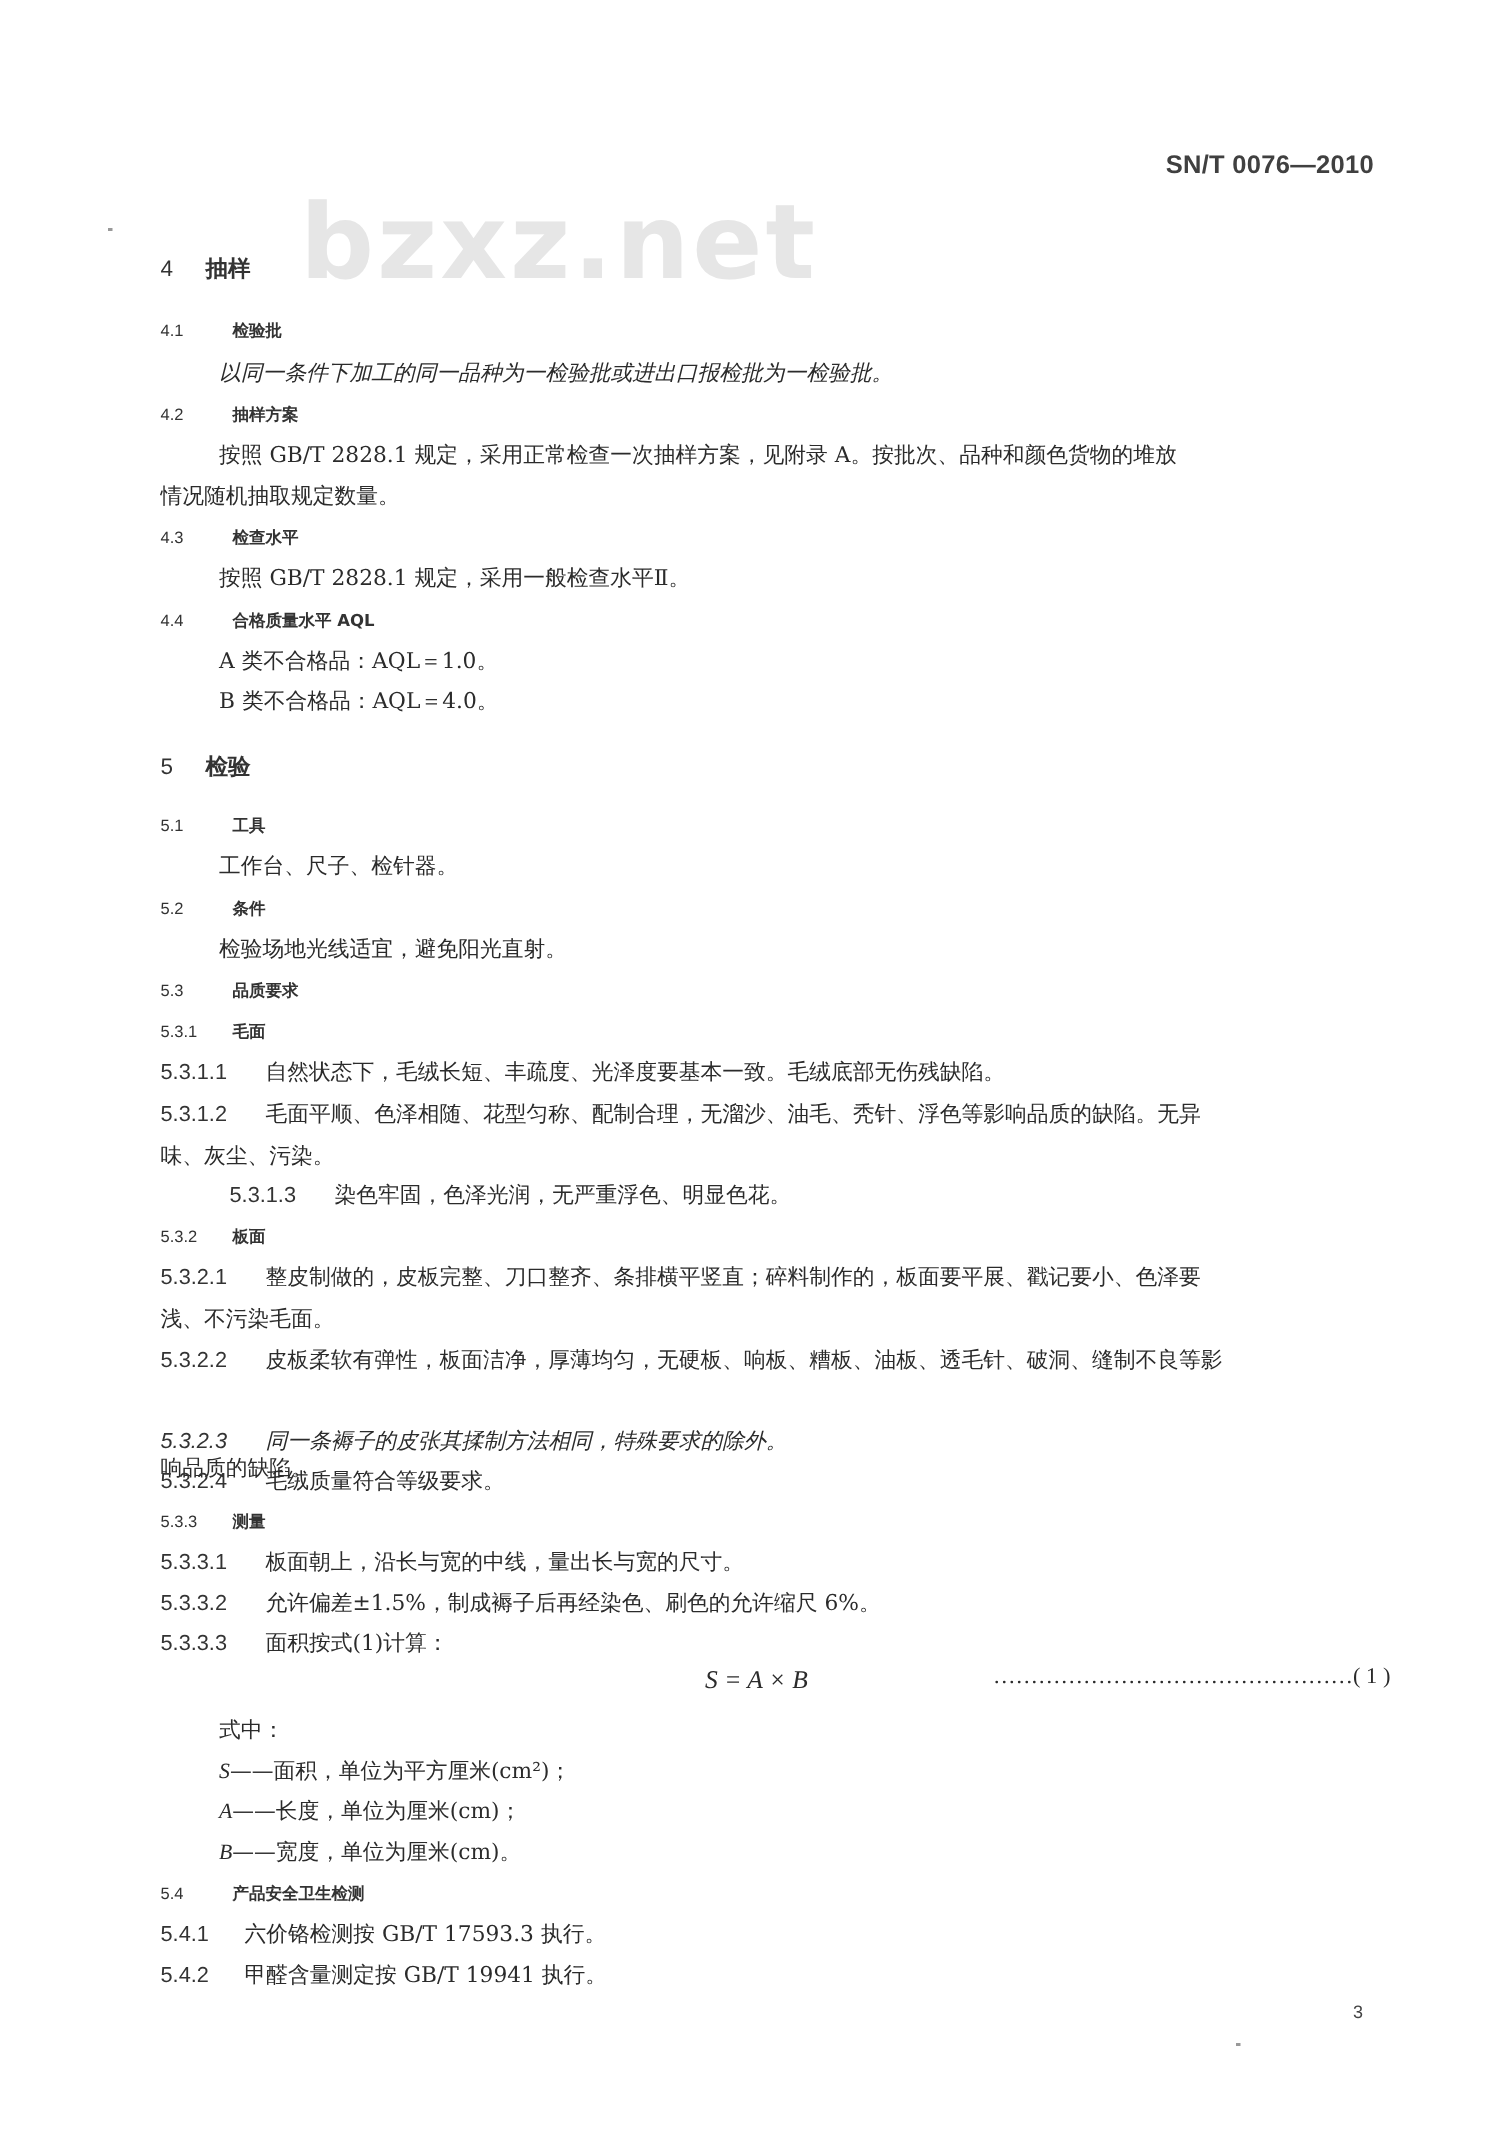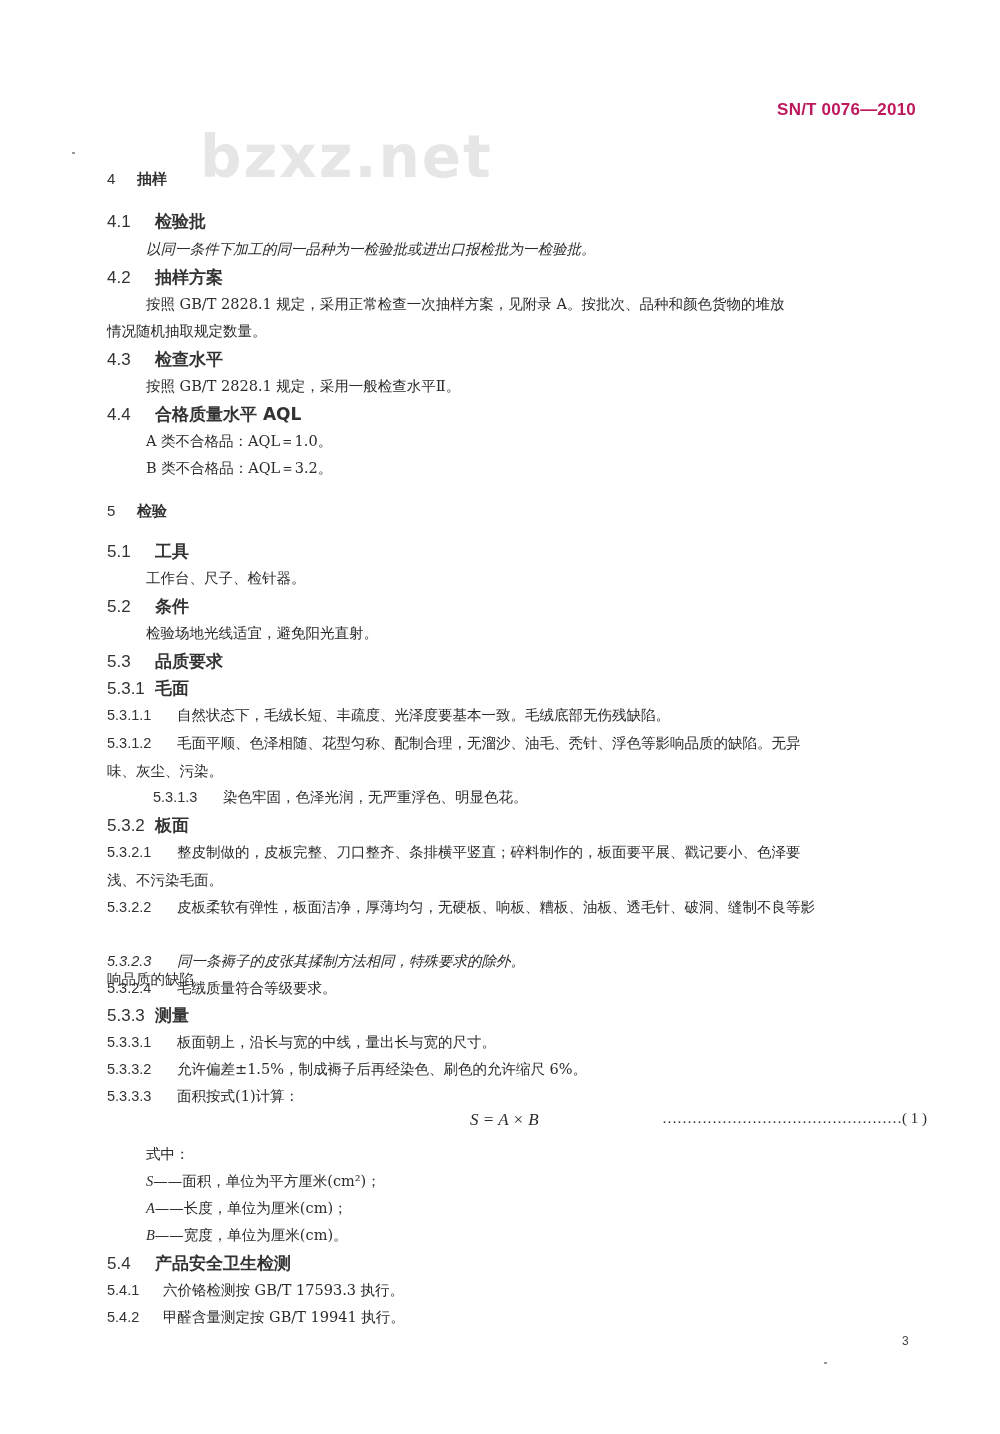--- a/index.html
+++ b/index.html
@@ -11,7 +11,7 @@
   .doc-code {
     position: absolute; top: 100px; right: 84px;
     font-family: "Liberation Sans", "DejaVu Sans", sans-serif;
-    font-weight: bold; font-size: 17px; color: #be185d; letter-spacing: 0.2px;
+    font-weight: bold; font-size: 17px; color: #404040; letter-spacing: 0.2px;
   }
   .watermark {
     position: absolute; left: 200px; top: 128px;

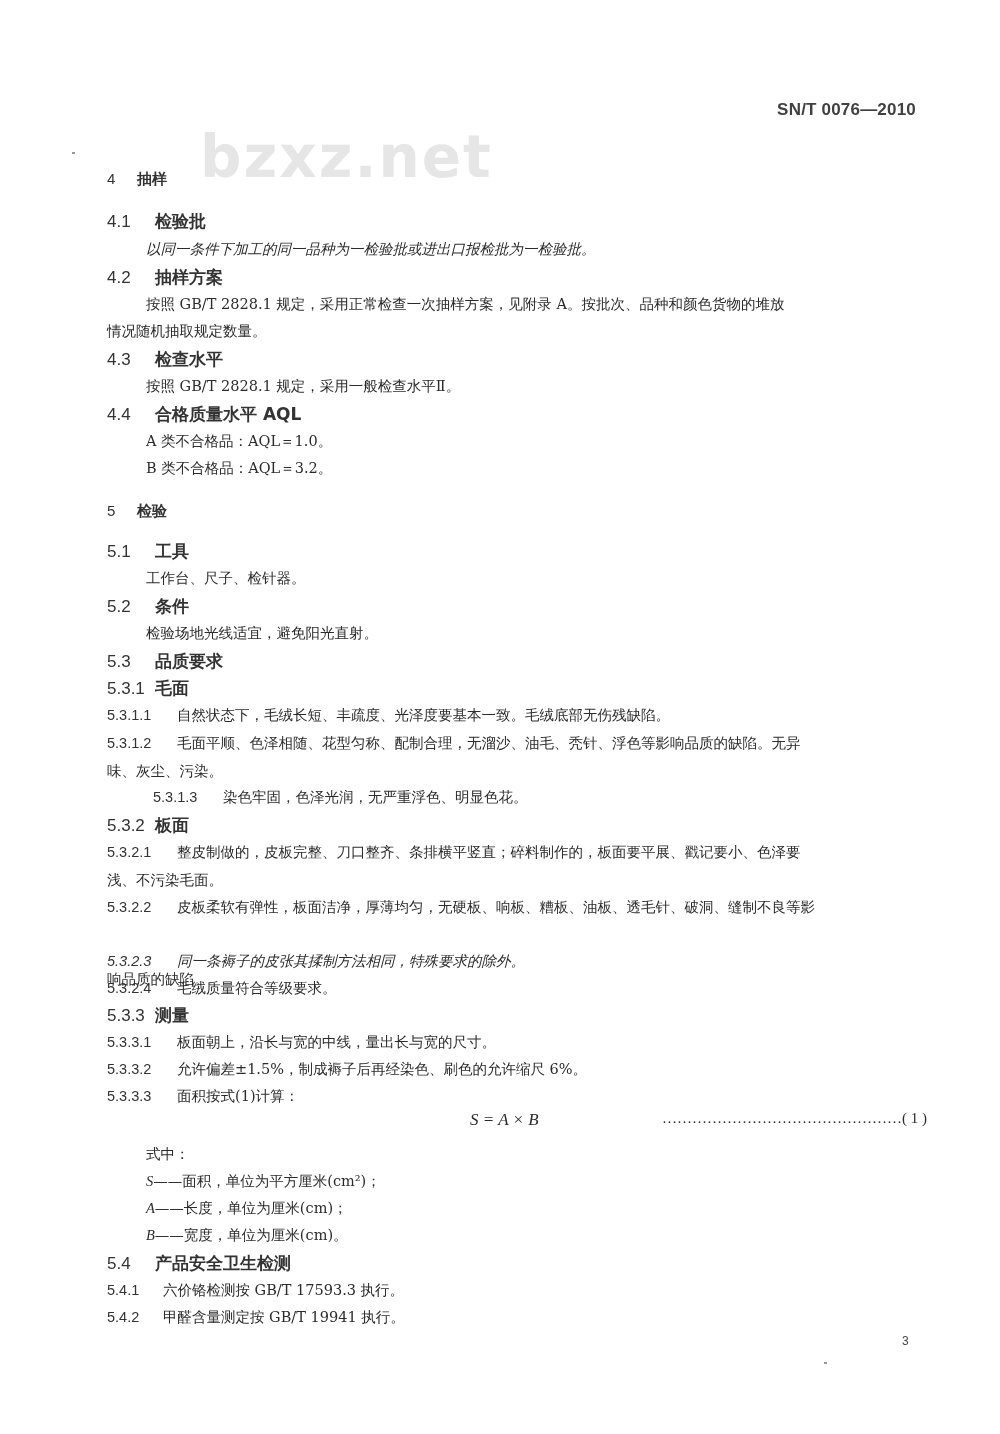--- a/index.html
+++ b/index.html
@@ -16,7 +16,7 @@
   .watermark {
     position: absolute; left: 200px; top: 128px;
     font-family: "DejaVu Sans", "Liberation Sans", sans-serif;
-    font-weight: bold; font-size: 58px; color: #e6e6e6; letter-spacing: 2px;
+    font-weight: bold; font-size: 69px; color: #e6e6e6; letter-spacing: 2px;
     line-height: 1; z-index: 0; user-select: none;
   }
   .line {

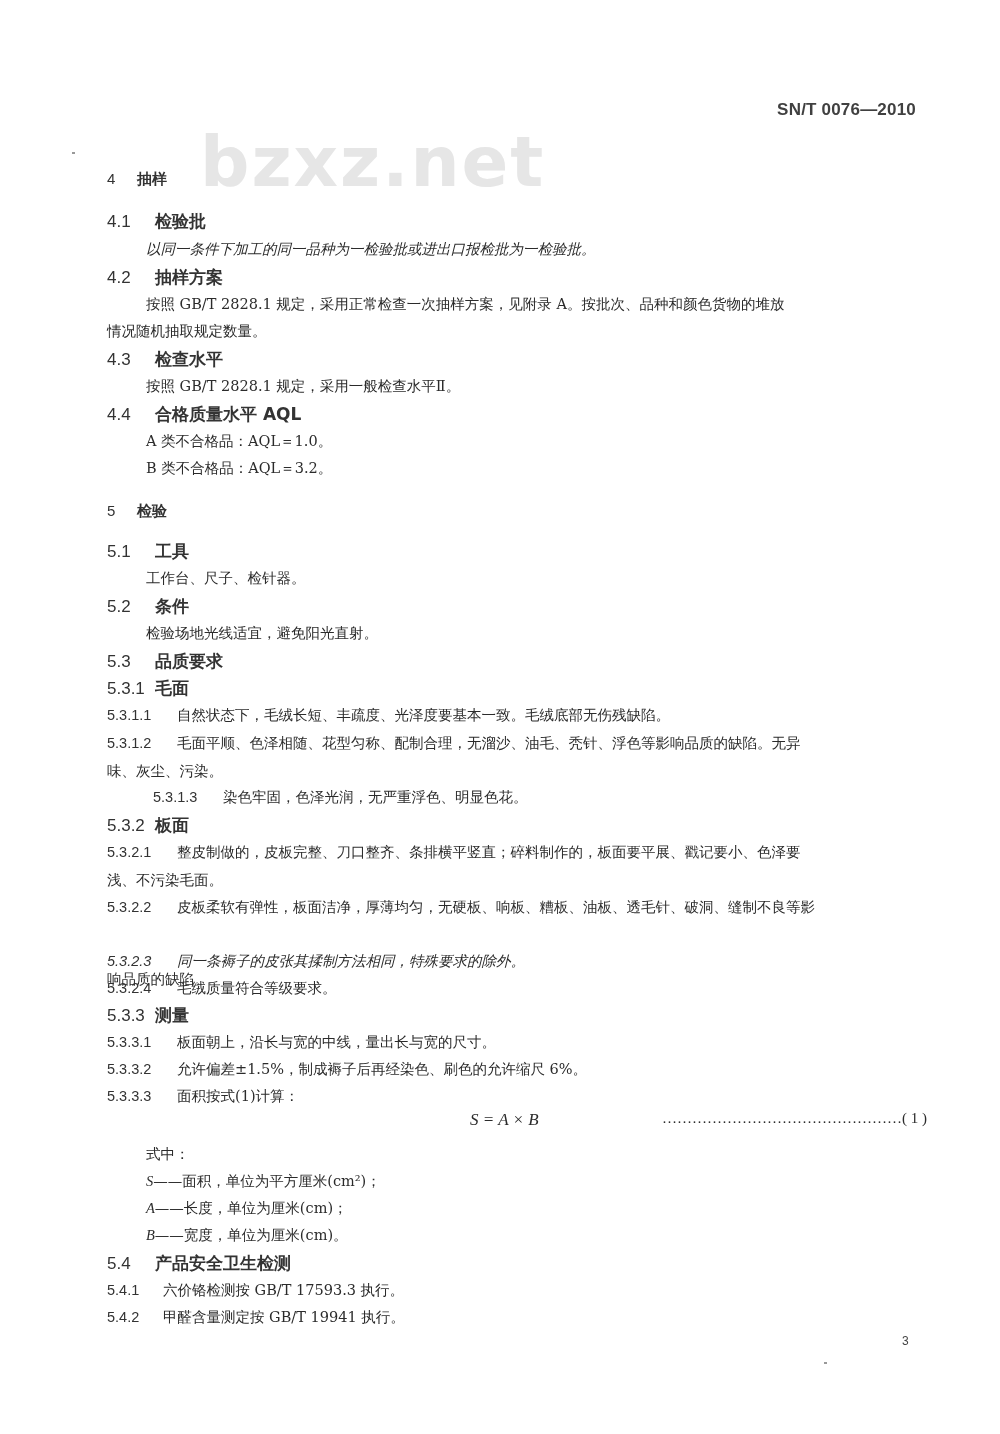--- a/index.html
+++ b/index.html
@@ -24,7 +24,7 @@
     font-size: 15px; line-height: 22px; z-index: 1;
   }
   .h1 { font-family: "DejaVu Sans", "Liberation Sans", sans-serif; font-weight: bold; font-size: 15px; color: #333; }
-  .h2 { font-family: "DejaVu Sans", "Liberation Sans", sans-serif; font-weight: bold; font-size: 17px; color: #333; }
+  .h2 { font-family: "DejaVu Sans", "Liberation Sans", sans-serif; font-weight: bold; font-size: 11px; color: #333; }
   .num { display: inline-block; font-family: "Liberation Sans", "DejaVu Sans", sans-serif; font-weight: normal; color: #333; }
   .body-text { font-family: "DejaVu Serif", "Liberation Serif", serif; font-size: 14.5px; color: #2b2b2b; }
   .para-num { display: inline-block; font-family: "Liberation Sans", "DejaVu Sans", sans-serif; color: #333; }

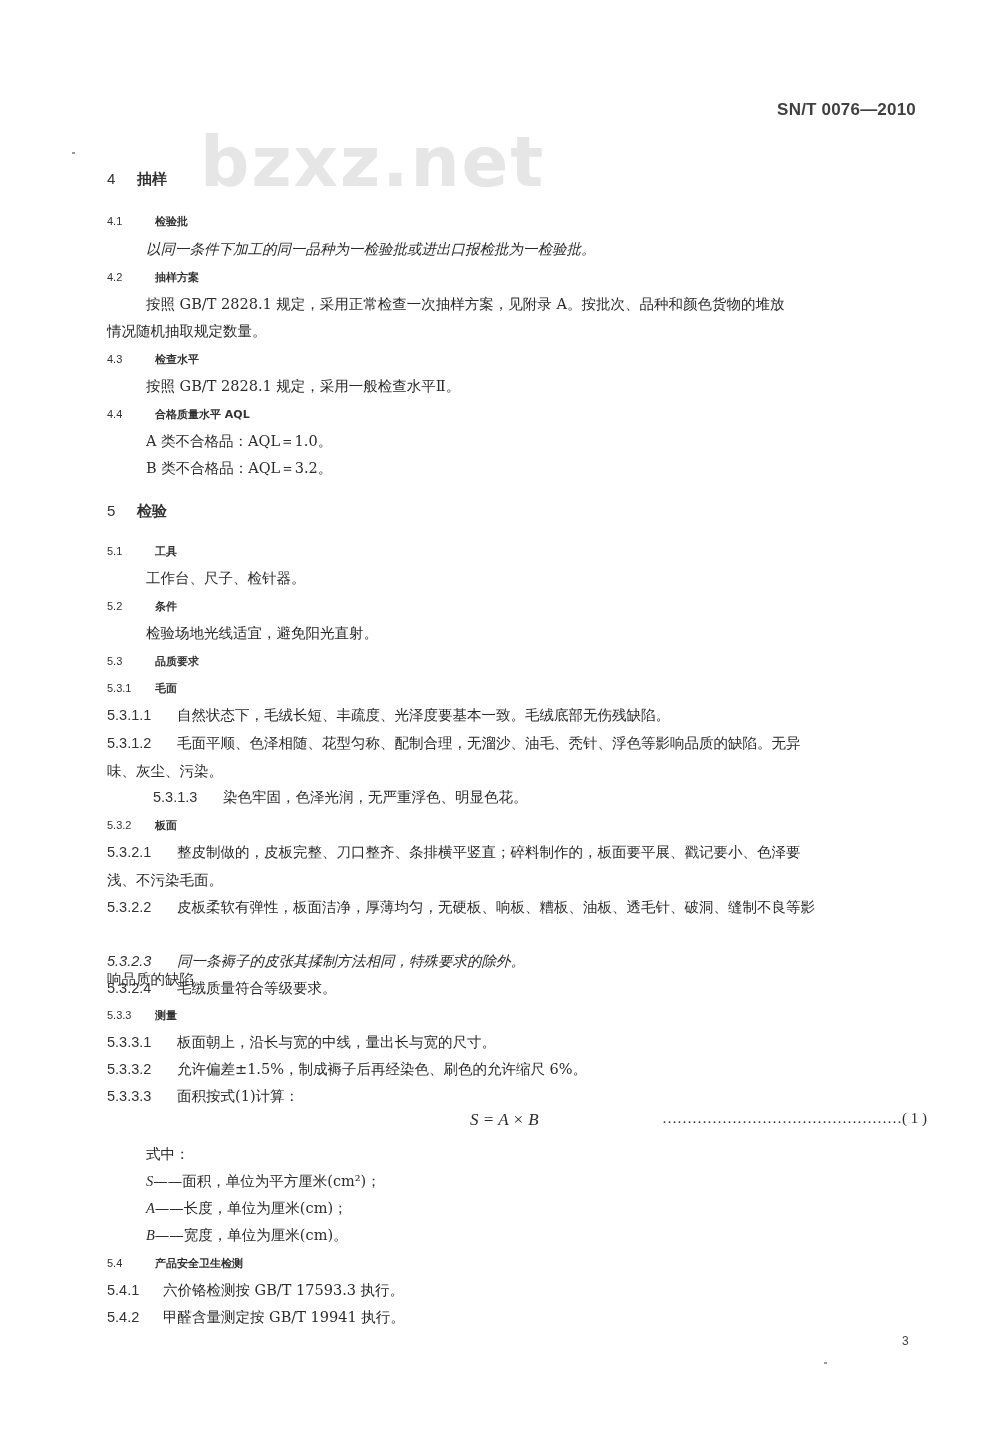--- a/index.html
+++ b/index.html
@@ -73,7 +73,7 @@
   <span class="num" style="width:48px;">4.4</span><span>合格质量水平 AQL</span>
 </div>
 <div class="line body-text" style="top:430px; left:146px;">A 类不合格品：AQL＝1.0。</div>
-<div class="line body-text" style="top:457px; left:146px;">B 类不合格品：AQL＝3.2。</div>
+<div class="line body-text" style="top:457px; left:146px;">B 类不合格品：AQL＝4.0。</div>
 
 <div class="line h1" style="top:500px; left:107px;">
   <span class="num" style="width:30px;">5</span><span>检验</span>

